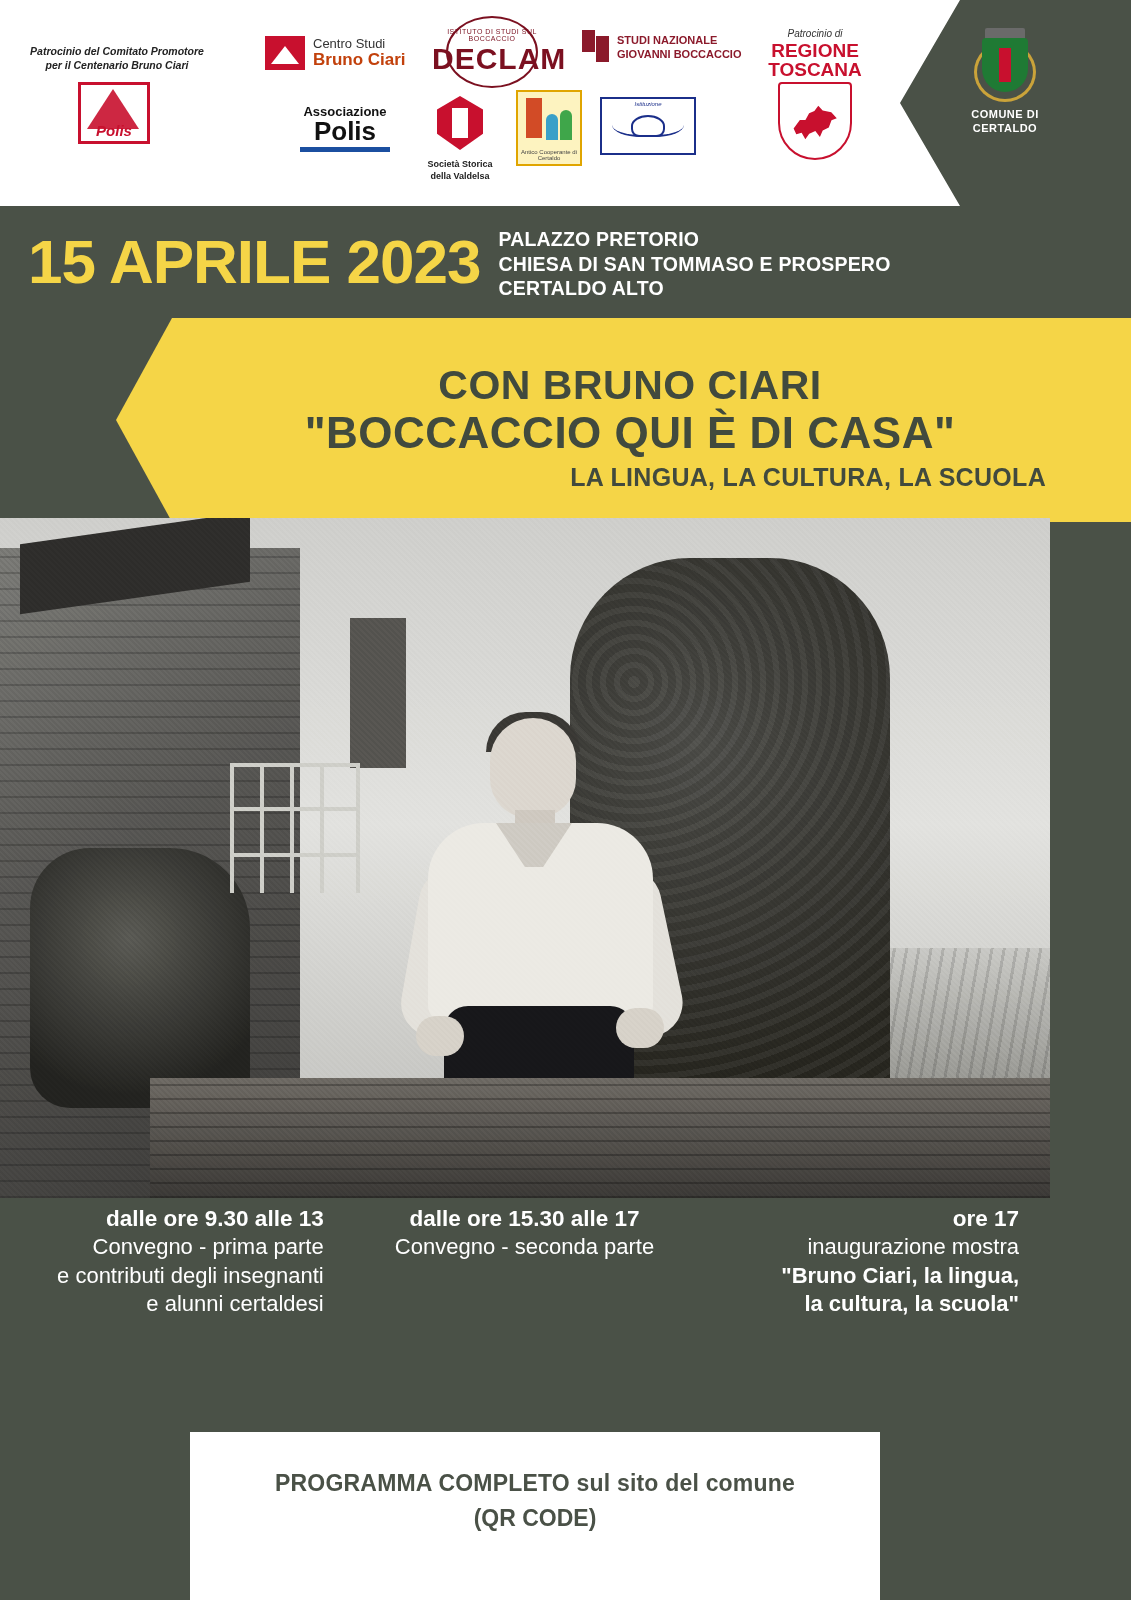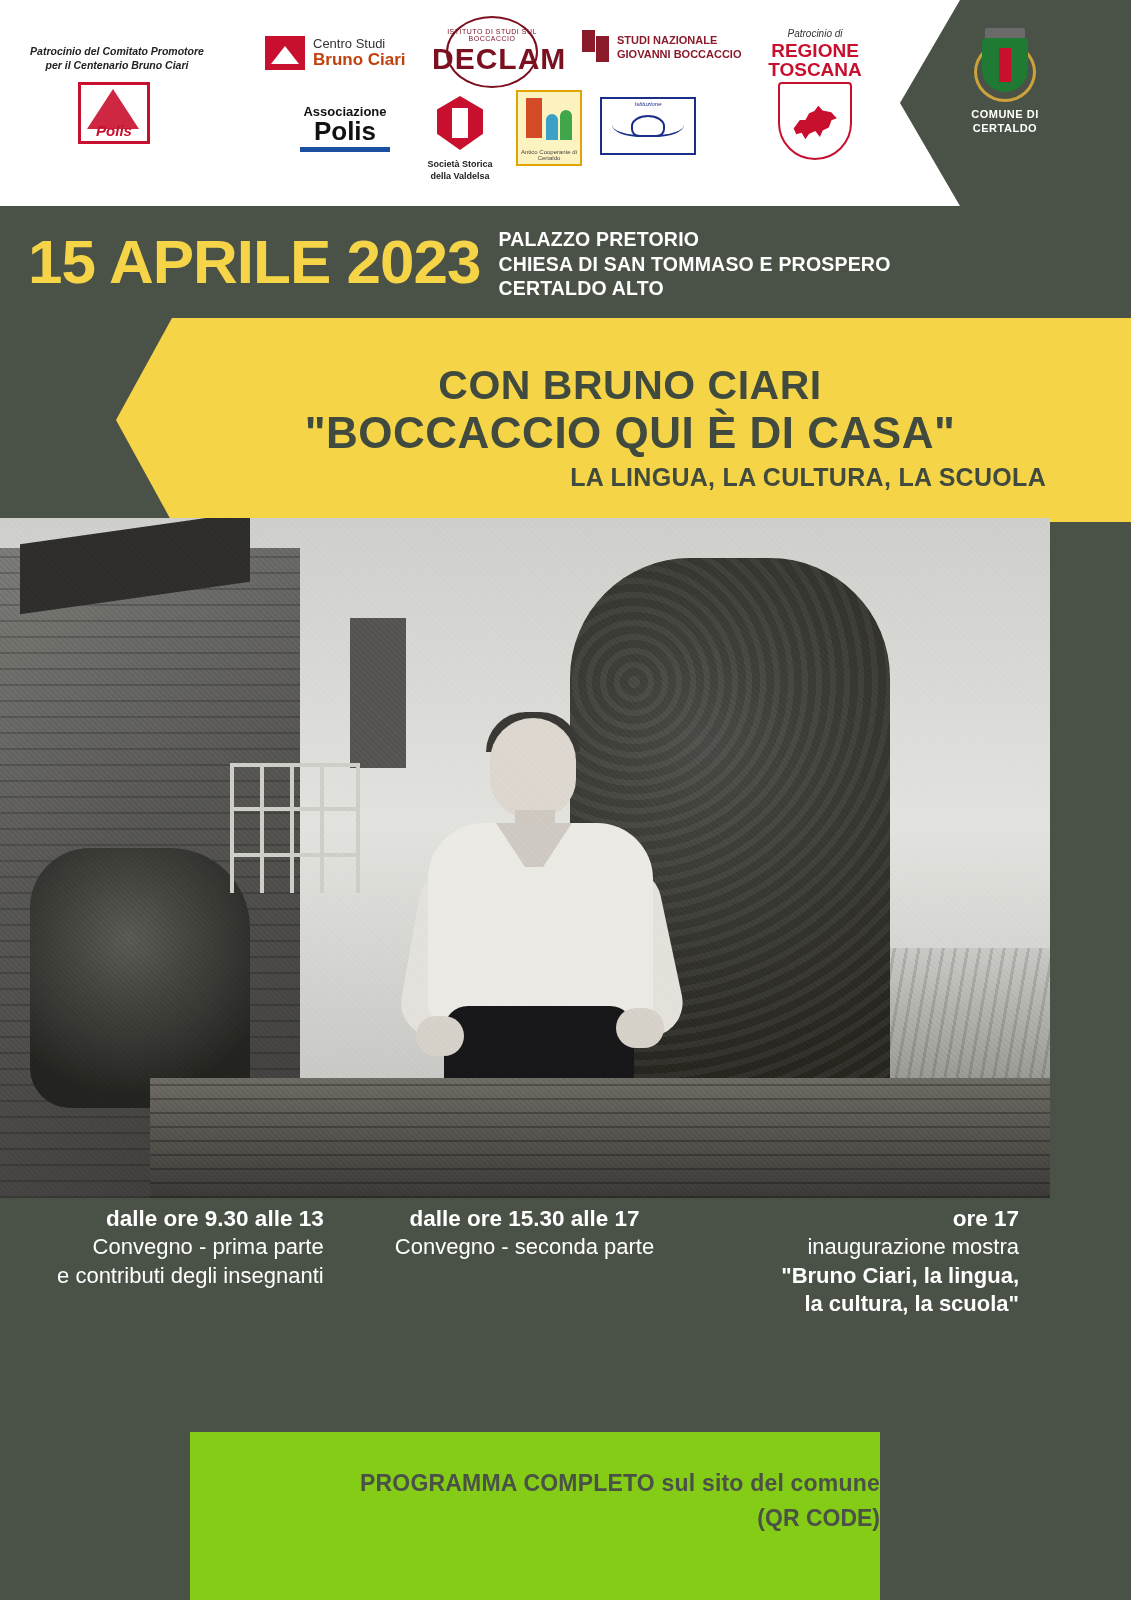--- a/index.html
+++ b/index.html
@@ -441,6 +441,7 @@
     <div class="hd">dalle  ore 9.30 alle 13</div>
     <div class="bd">Convegno - prima parte</div>
     <div class="bd">e contributi degli insegnanti</div>
+    <div class="bd">e alunni certaldesi</div>
   </div>
   <div class="col c2">
     <div class="hd">dalle  ore 15.30 alle 17</div>

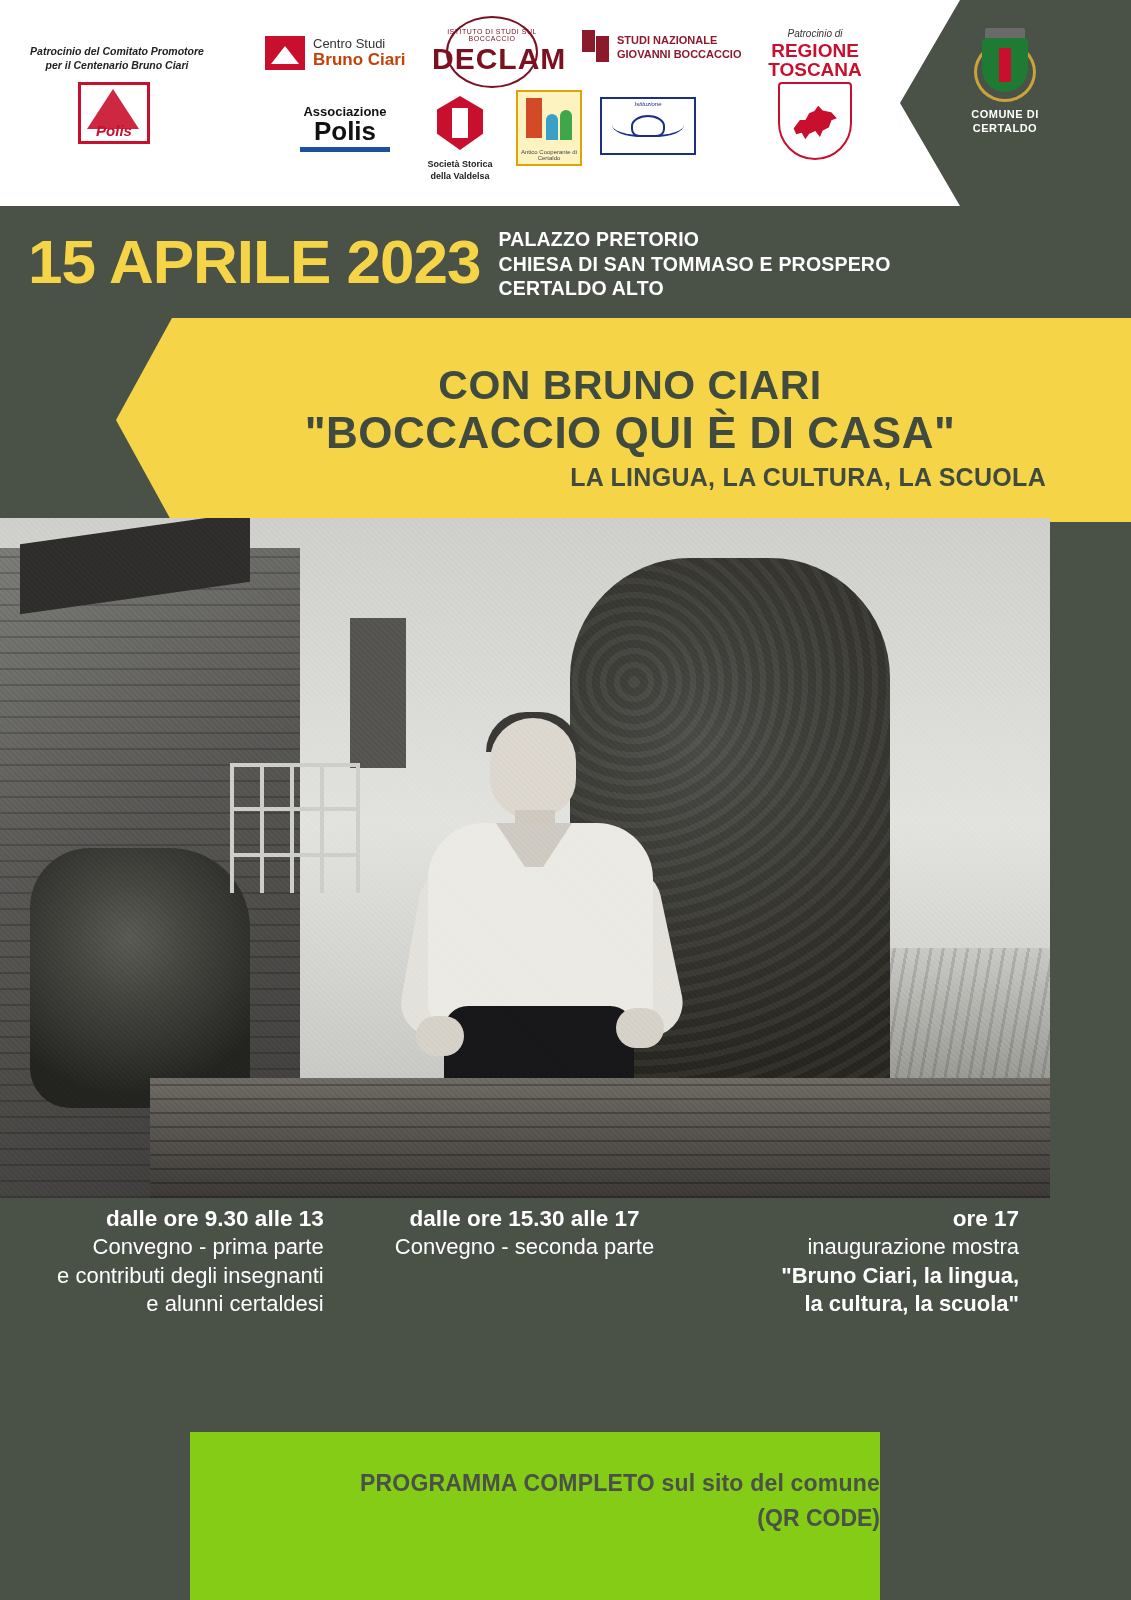--- a/index.html
+++ b/index.html
@@ -287,7 +287,7 @@
   
   .bottom-card{
     position:absolute; left:190px; top:1432px; width:690px; height:168px;
-    background:#84cc16; text-align:right;
+    background:#ffffff; text-align:center;
   }
   .bc-l1{ padding-top:38px; font-size:23px; font-weight:800; color:#4a5147; letter-spacing:.2px;}
   .bc-l2{ margin-top:8px; font-size:23px; font-weight:800; color:#4a5147;}

